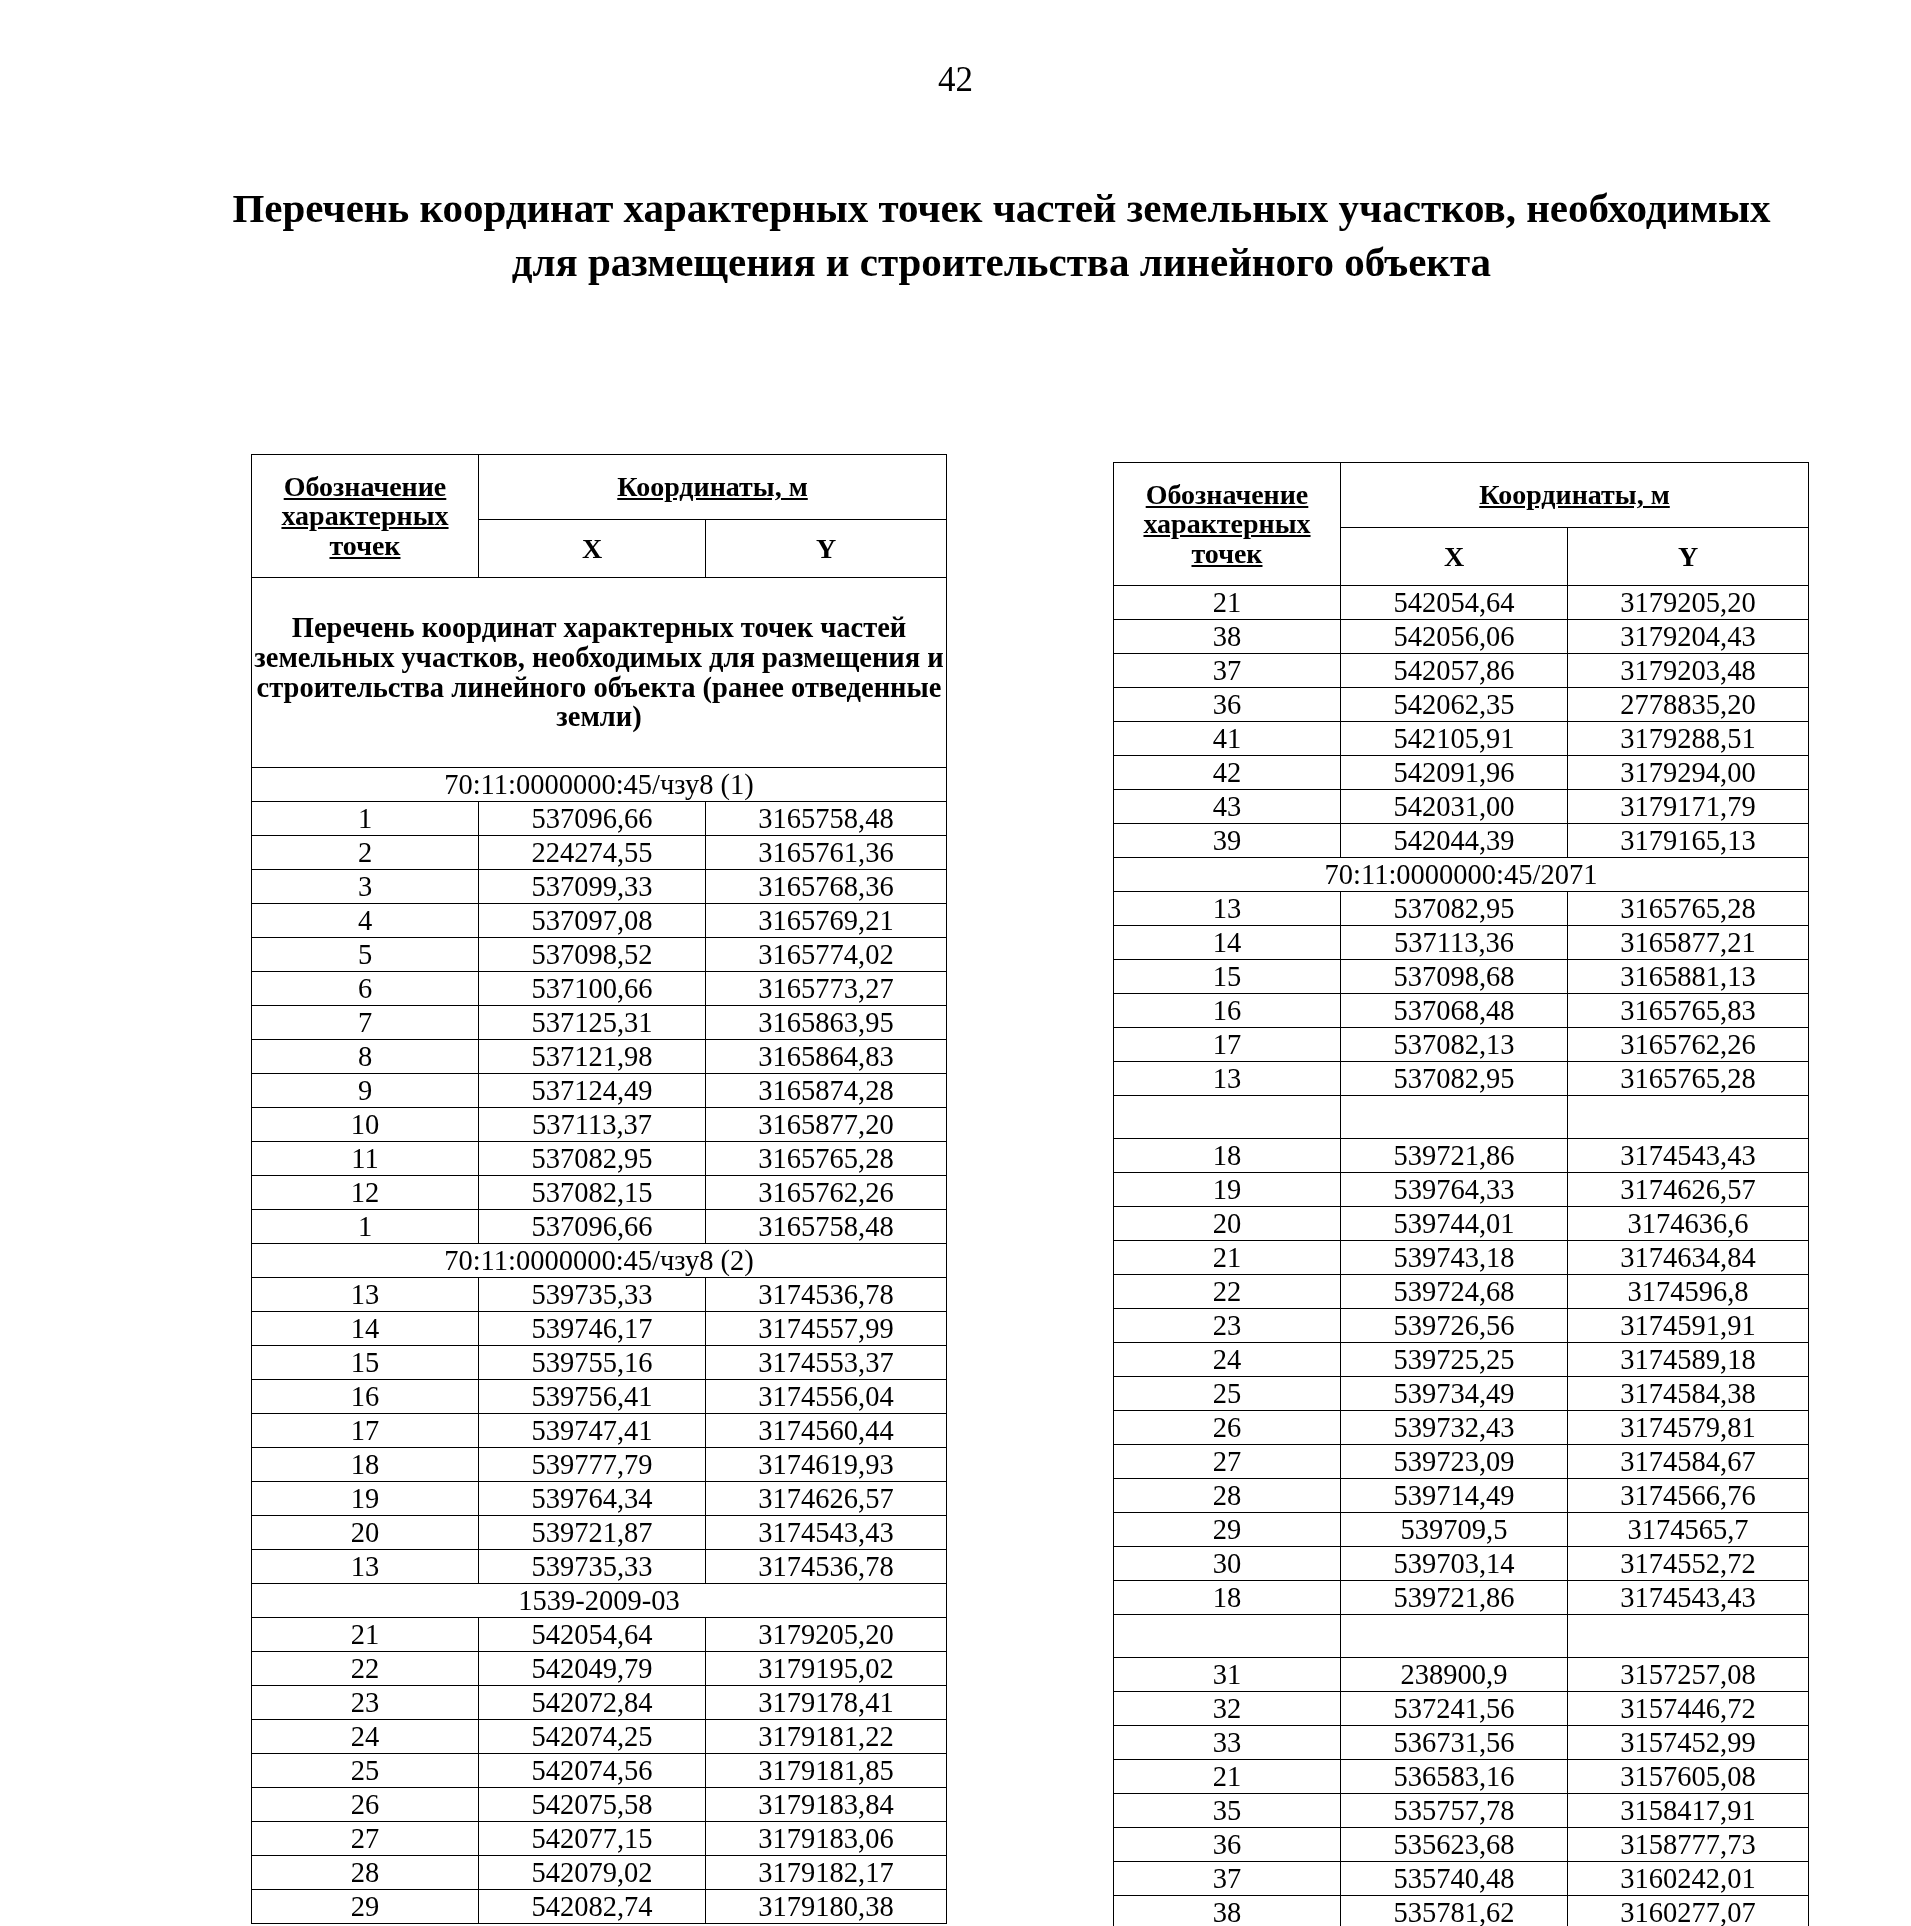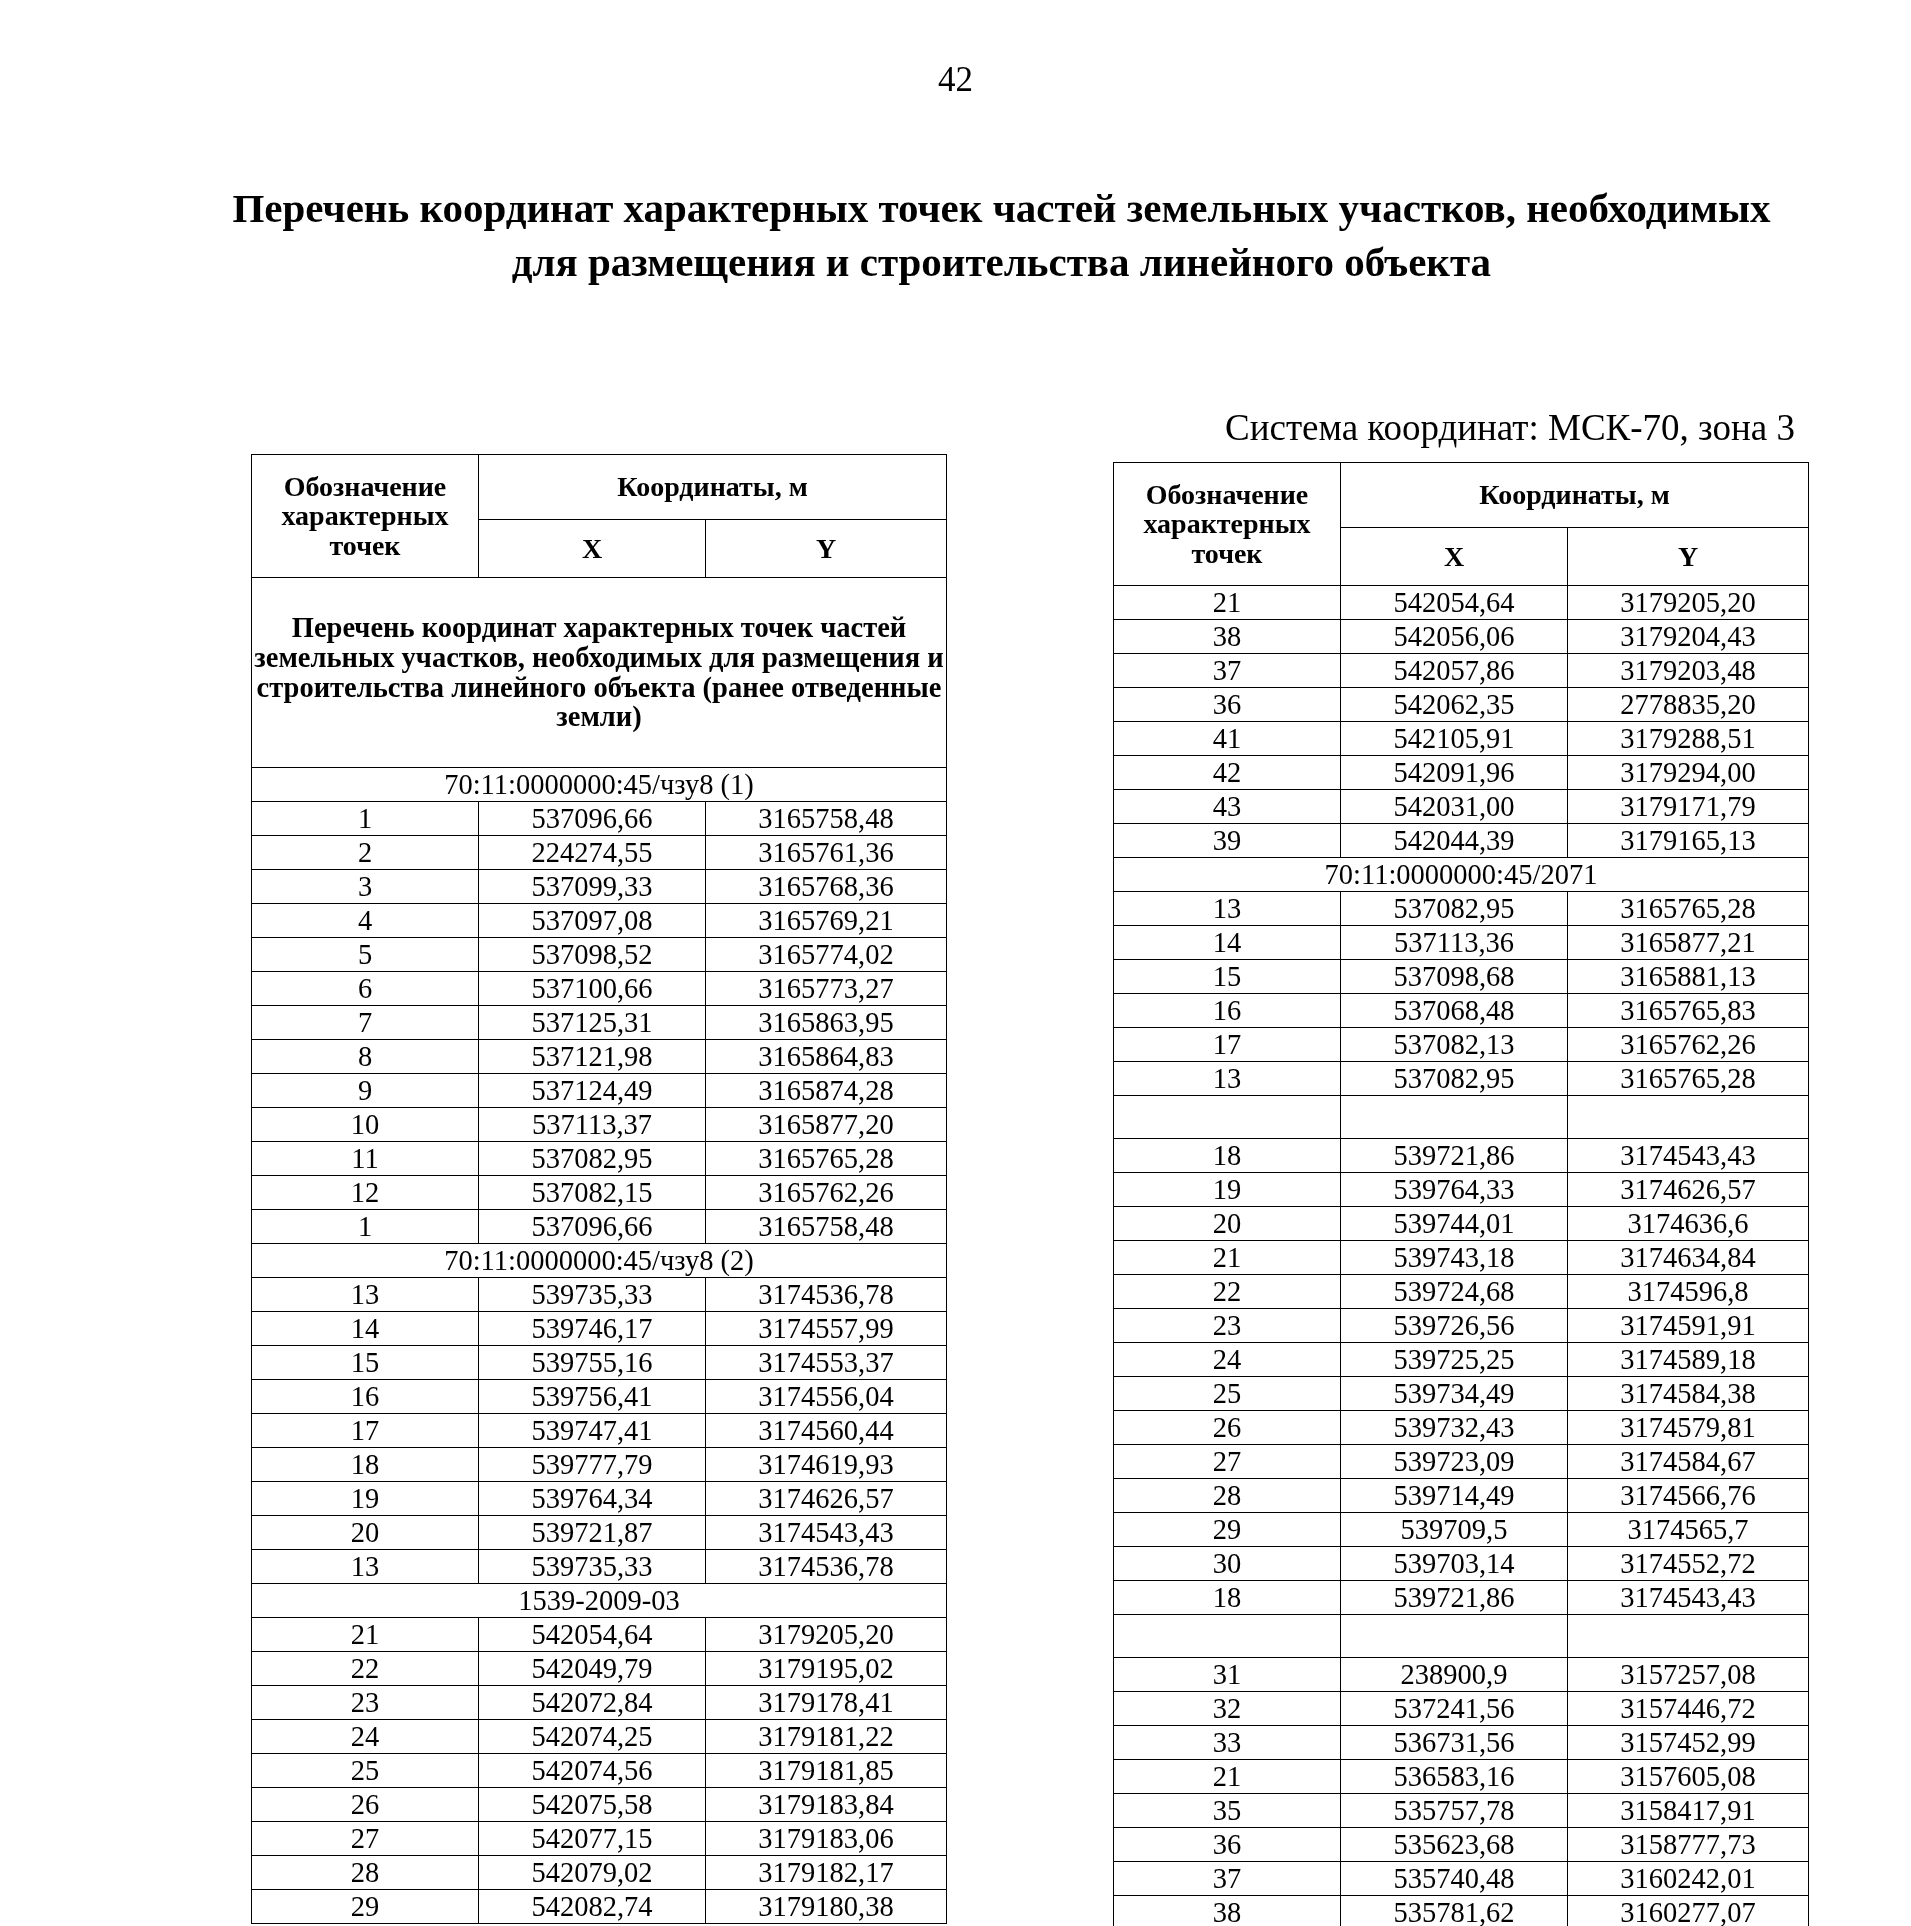--- a/index.html
+++ b/index.html
@@ -78,7 +78,6 @@
 <div class="page">
   <div class="page-number">42</div>
   <div class="doc-title">Перечень координат характерных точек частей земельных участков, необходимых для размещения и строительства линейного объекта</div>
-  <div class="coord-system">Система координат: МСК-70, зона 3</div>
 
   <table class="coords" id="table-left">
     <colgroup>

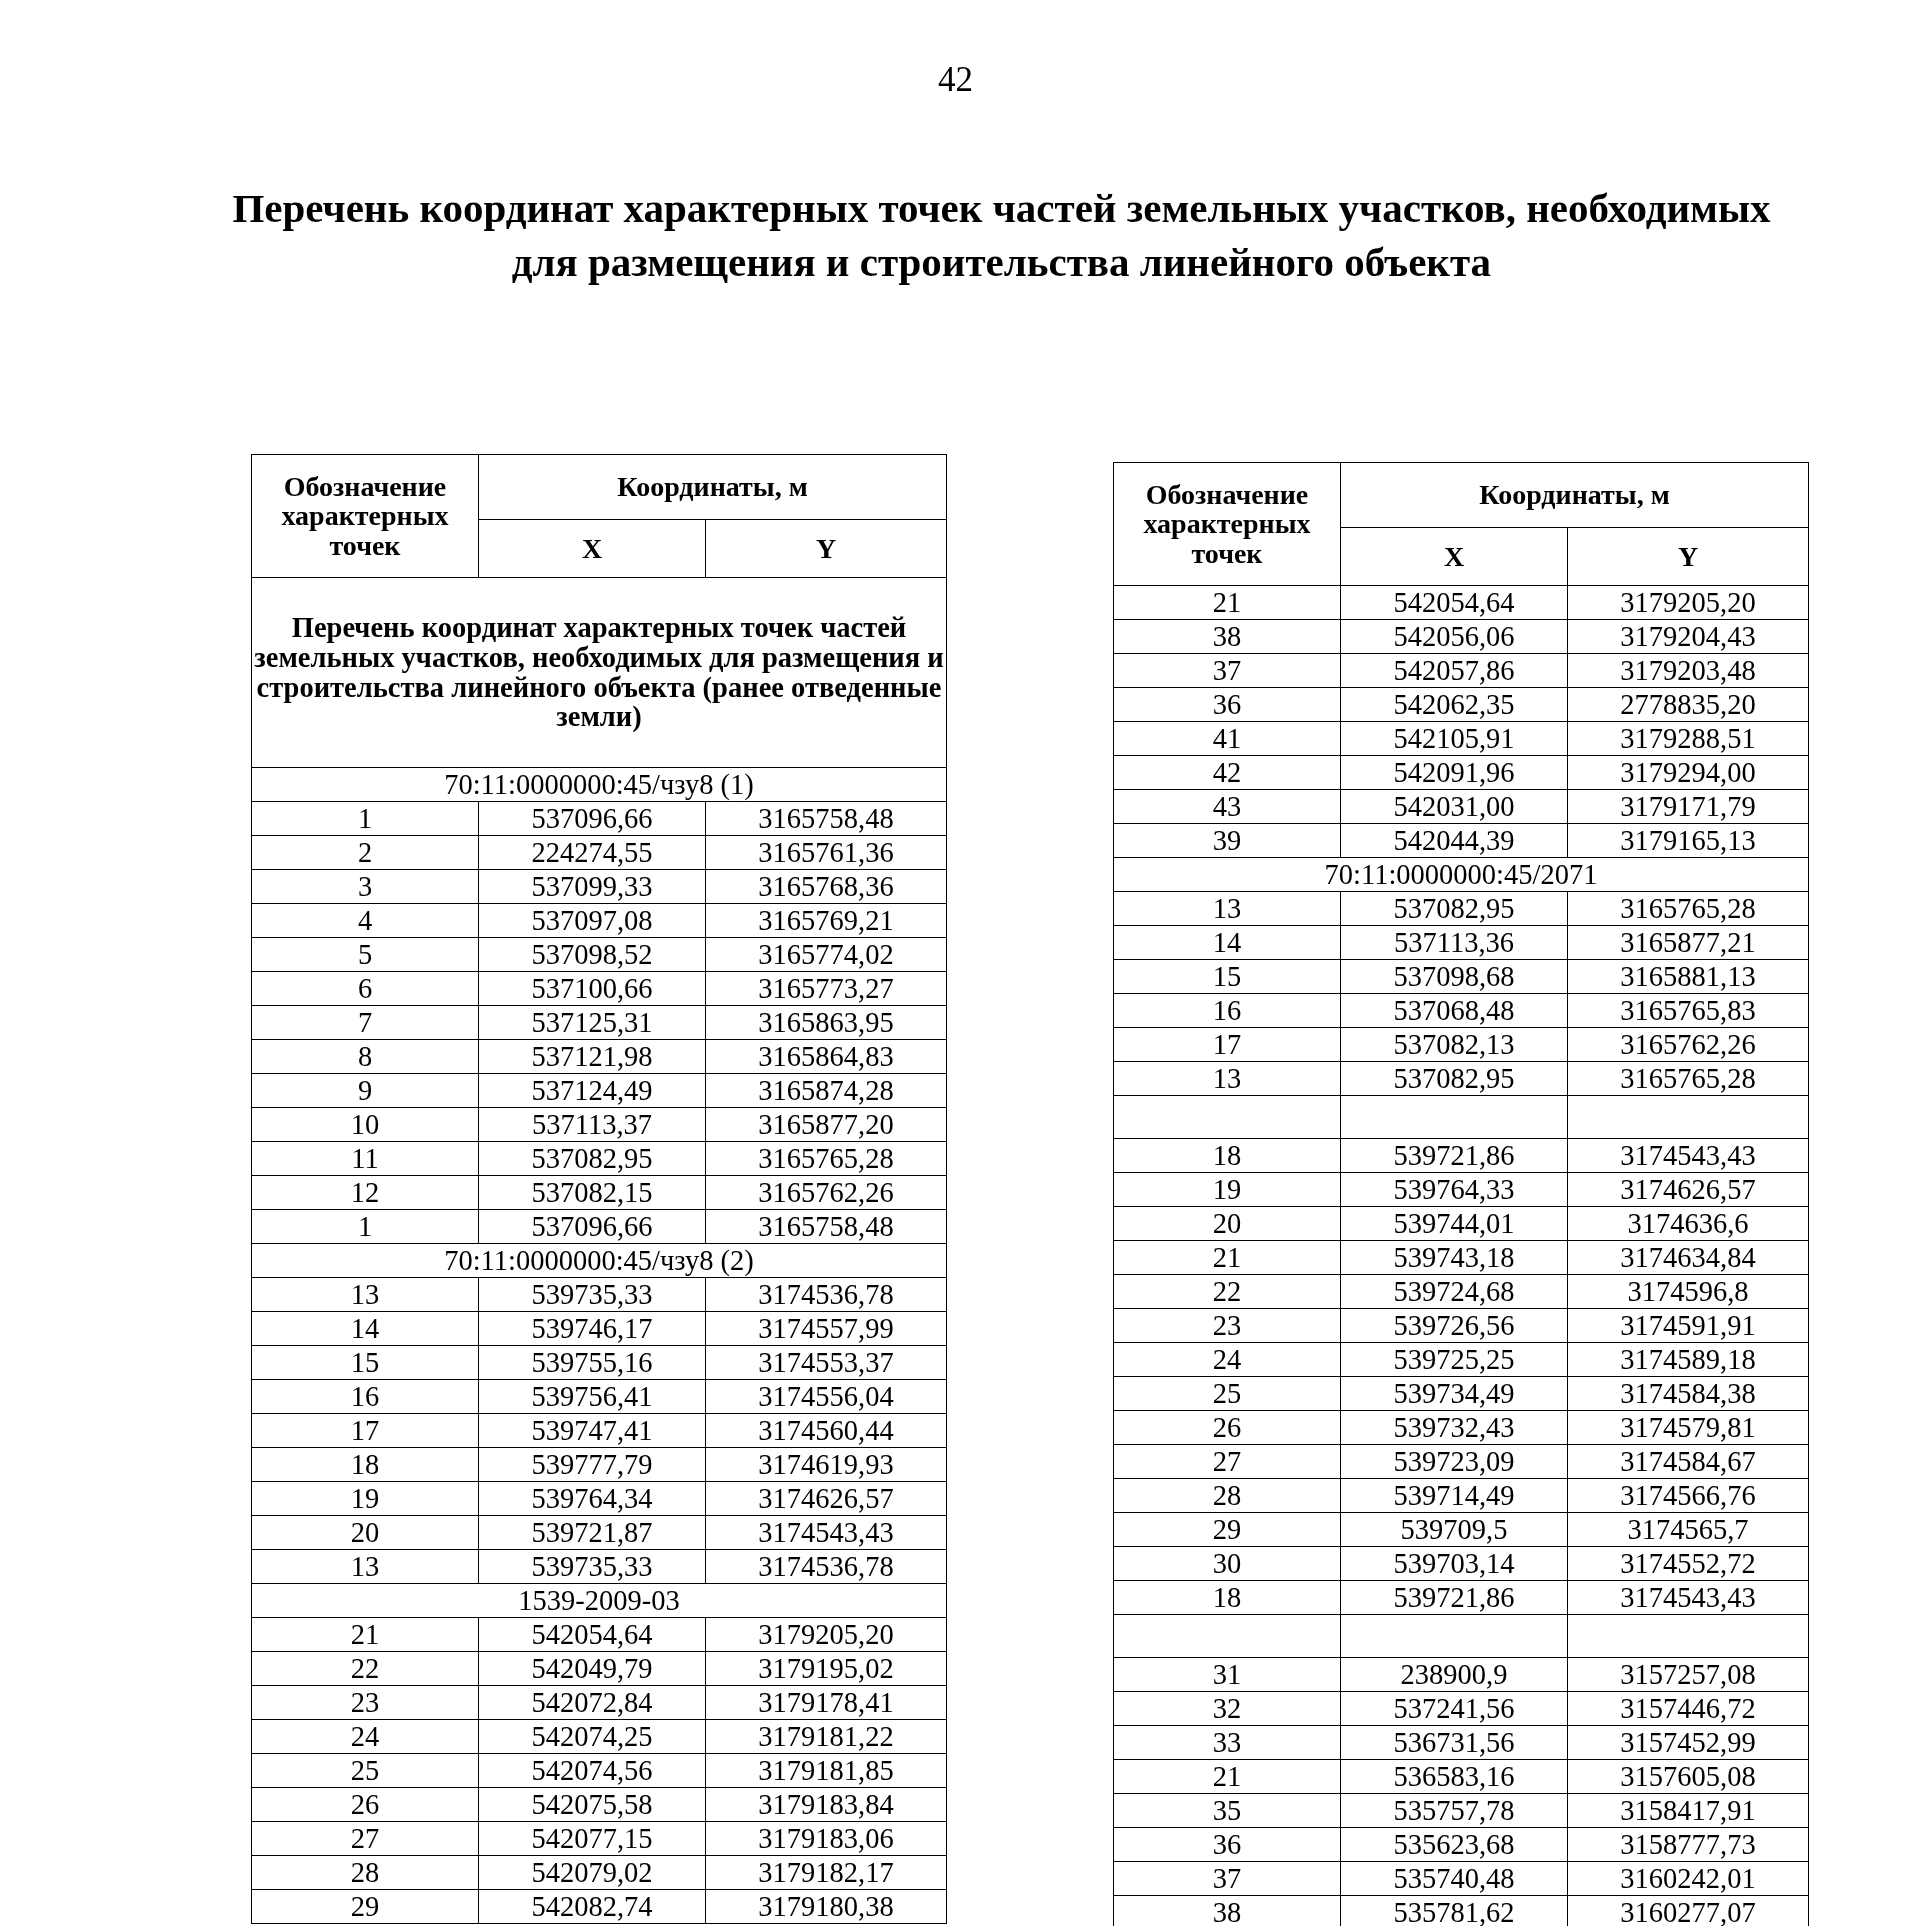--- a/index.html
+++ b/index.html
@@ -64,7 +64,7 @@
     .col-pt { width: 227px; }
     .col-x { width: 227px; }
     .col-y { width: 241px; }
-    .hdr-top { height: 65px; }
+    .hdr-top { height: 65px; text-decoration: underline; }
     .hdr-bot { height: 58px; }
     .section-row td { font-weight: normal; height: 33px; }
     .note-row td { font-weight: bold; height: 189px; line-height: 1.33; padding: 0 15.4px; }

